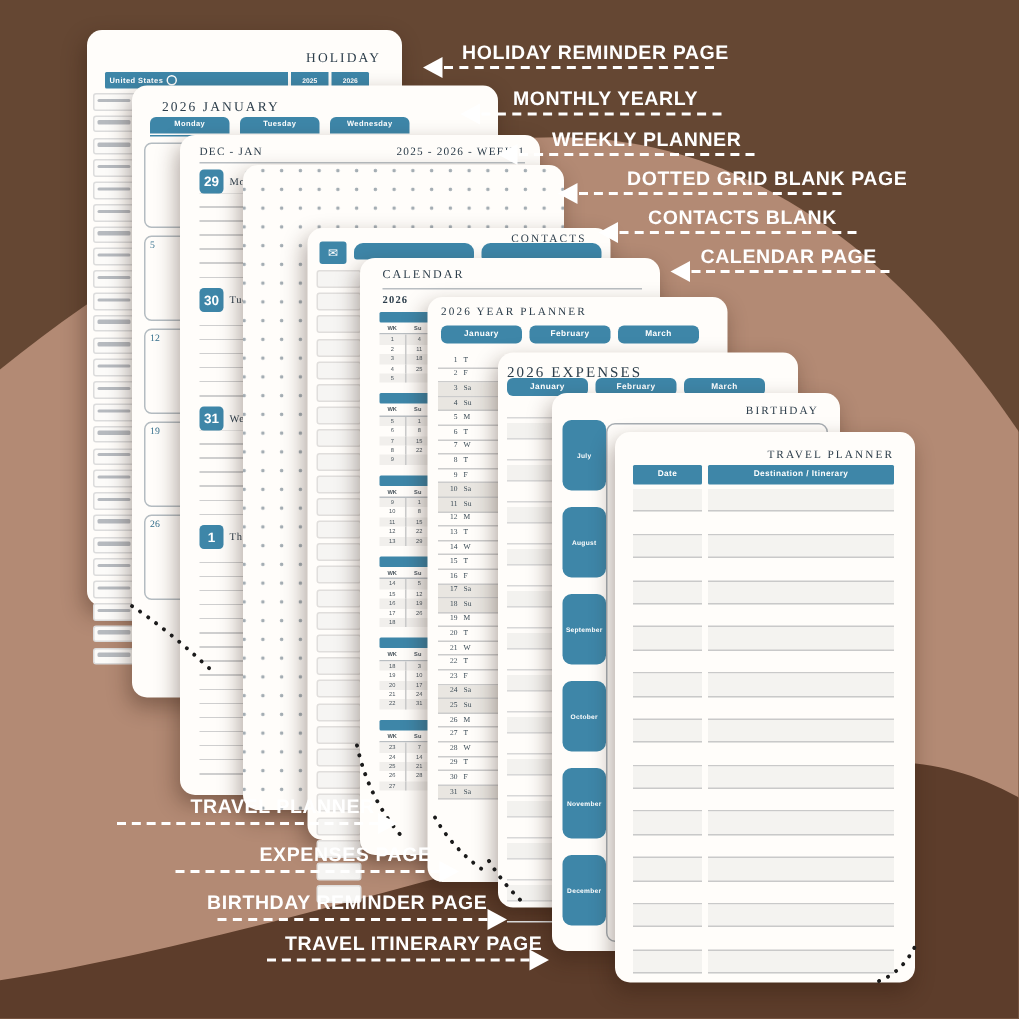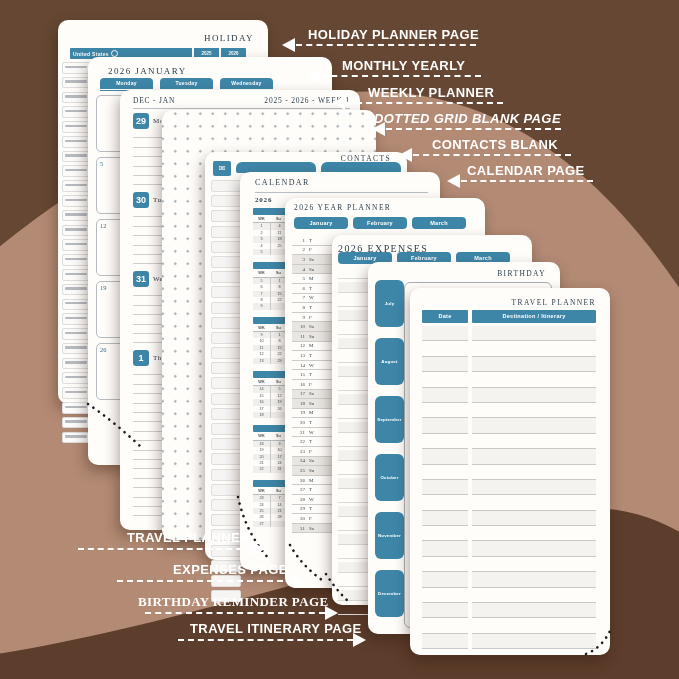--- a/index.html
+++ b/index.html
@@ -751,7 +751,7 @@
   </svg>
 
   <div id="callouts">
-      <div class="co-t" style="left: 308px; top: 27px;">HOLIDAY PLANNER PAGE</div>
+      <div class="co-t" style="left: 308px; top: 27px;">HOLIDAY REMINDER PAGE</div>
       <div class="co-dash" style="left: 296px; width: 180px; top: 44px;"></div>
       <div class="co-arr arr-l" style="top: 38px; left: 282px;"></div>
       <div class="co-t" style="left: 342px; top: 58px;">MONTHLY YEARLY</div>

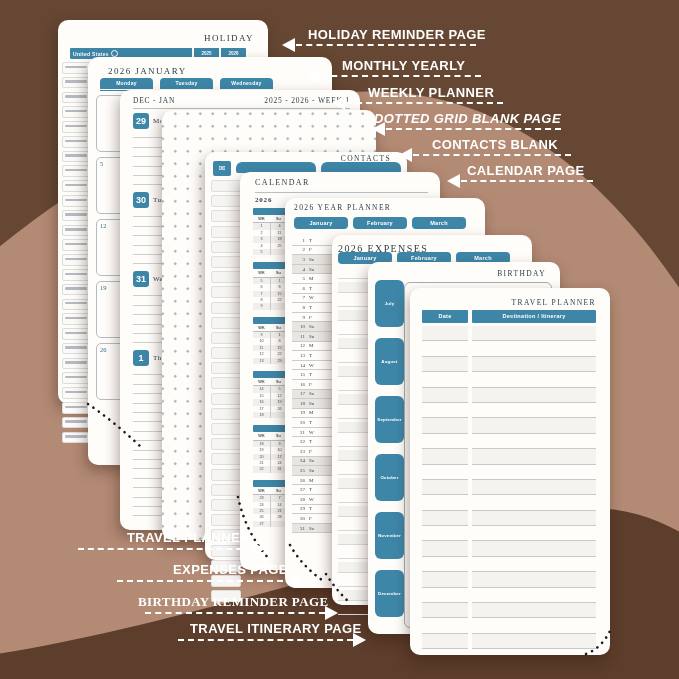--- a/index.html
+++ b/index.html
@@ -760,7 +760,7 @@
       <div class="co-t" style="left: 368px; top: 85px;">WEEKLY PLANNER</div>
       <div class="co-dash" style="left: 346px; width: 157px; top: 102px;"></div>
       <div class="co-arr arr-l" style="top: 96px; left: 332px;"></div>
-      <div class="co-t" style="left: 374px; top: 111px; font-style: italic;">DOTTED GRID BLANK PAGE</div>
+      <div class="co-t" style="left: 418px; top: 111px;">DOTTED GRID BLANK PAGE</div>
       <div class="co-dash" style="left: 386px; width: 175px; top: 128px;"></div>
       <div class="co-arr arr-l" style="top: 122px; left: 372px;"></div>
       <div class="co-t" style="left: 432px; top: 137px;">CONTACTS BLANK</div>

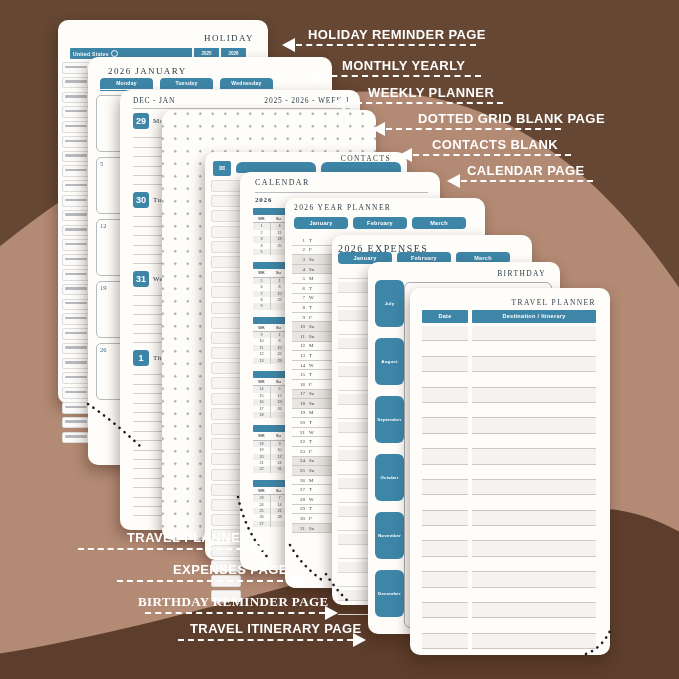--- a/index.html
+++ b/index.html
@@ -775,7 +775,7 @@
       <div class="co-t" style="left: 173px; top: 562px;">EXPENSES PAGE</div>
       <div class="co-dash" style="left: 117px; width: 176px; top: 580px;"></div>
       <div class="co-arr arr-r" style="top: 574px; left: 293px;"></div>
-      <div class="co-t" style="left: 138px; top: 594px; font-family: Liberation Serif, serif;">BIRTHDAY REMINDER PAGE</div>
+      <div class="co-t" style="left: 138px; top: 594px;">BIRTHDAY REMINDER PAGE</div>
       <div class="co-dash" style="left: 145px; width: 180px; top: 612px;"></div>
       <div class="co-arr arr-r" style="top: 606px; left: 325px;"></div>
       <div class="co-t" style="left: 190px; top: 621px;">TRAVEL ITINERARY PAGE</div>

